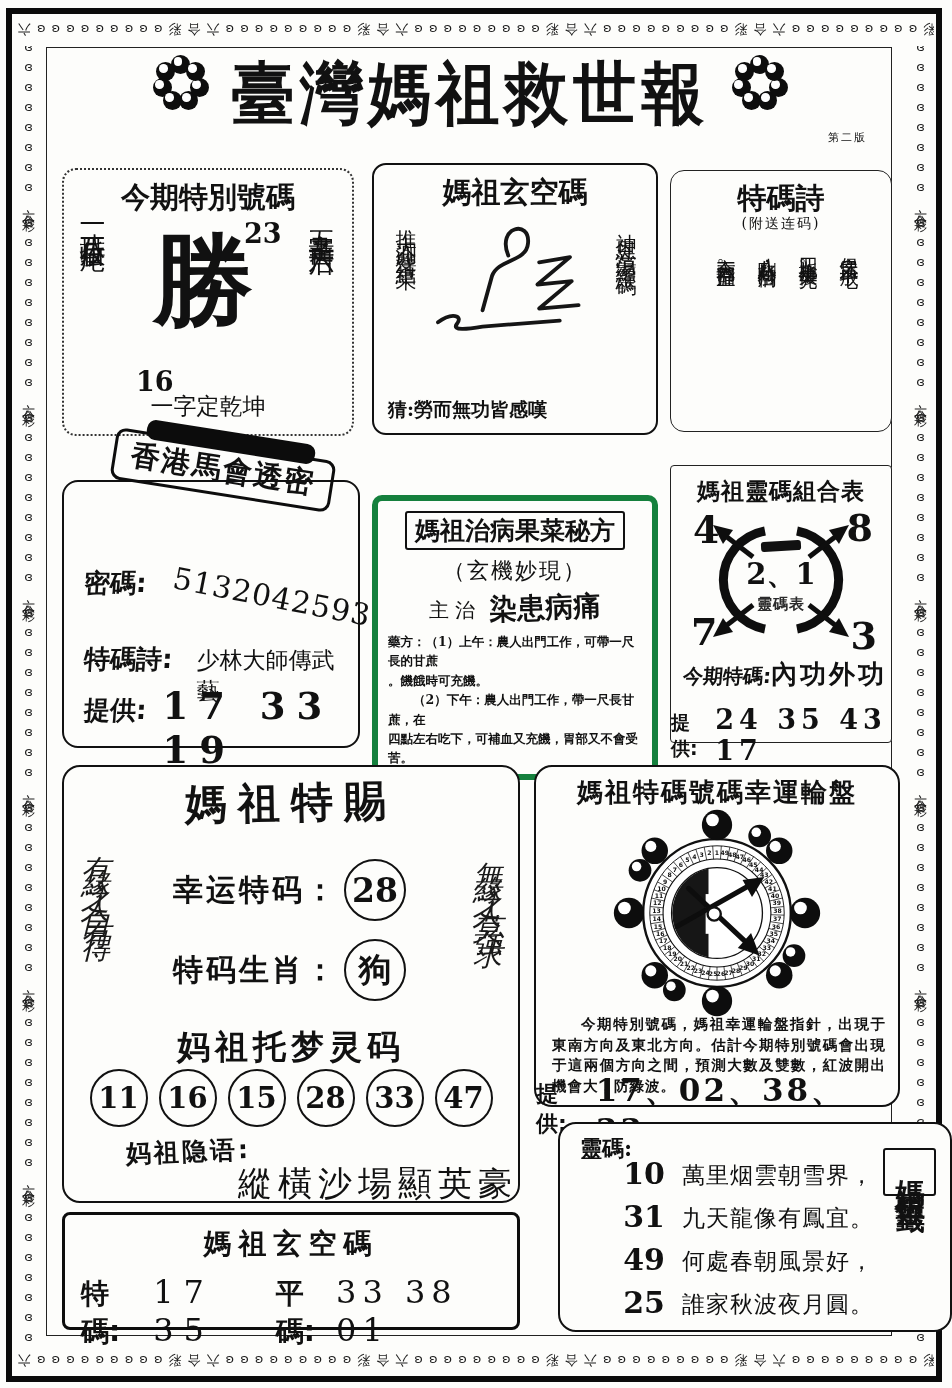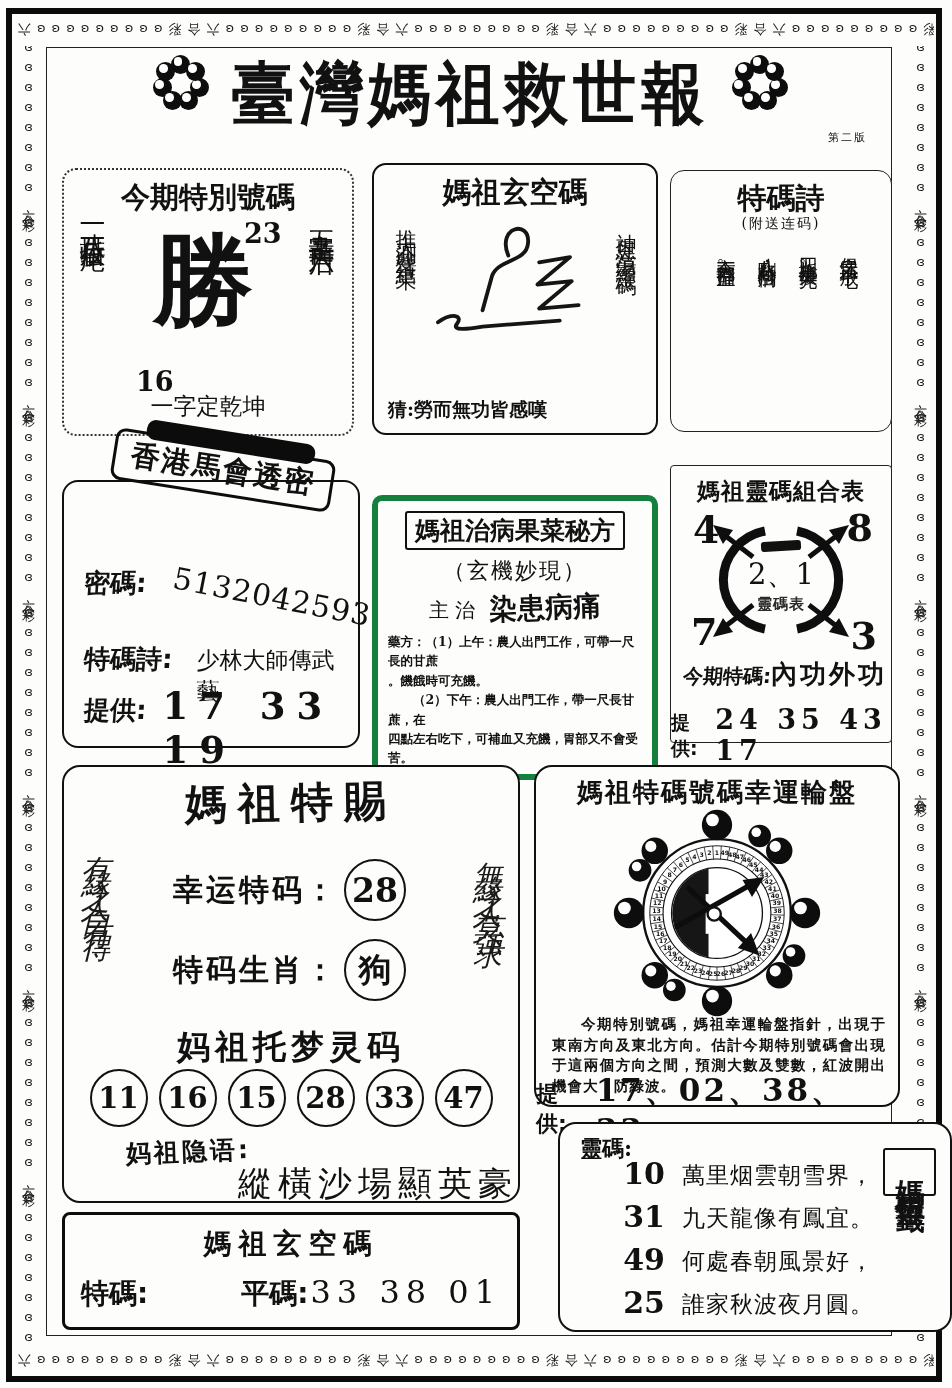--- a/index.html
+++ b/index.html
@@ -87,7 +87,7 @@
   .cb-tl{left:22px;top:2px;} .cb-tr{right:18px;top:0px;}
   .cb-bl{left:20px;bottom:0px;} .cb-br{right:14px;bottom:-4px;}
   .cb-svg{position:absolute;left:50%;top:6px;transform:translateX(-50%);}
-  .cb-center-main{position:absolute;left:50%;top:46px;transform:translateX(-50%);font-size:29px;font-weight:400;white-space:nowrap;}
+  .cb-center-main{position:absolute;left:50%;top:46px;transform:translateX(-50%);font-size:29px;font-weight:700;white-space:nowrap;}
   .cb-center-cap{position:absolute;left:50%;top:86px;transform:translateX(-50%);font-size:15px;font-weight:700;color:#2b2b2b;letter-spacing:1px;white-space:nowrap;}
   .cb-smudge{position:absolute;left:50%;top:32px;transform:translateX(-50%) rotate(-3deg);width:40px;height:10px;background:#111;border-radius:3px;}
   .cb-tema{margin-top:6px;padding-left:12px;display:flex;align-items:baseline;}

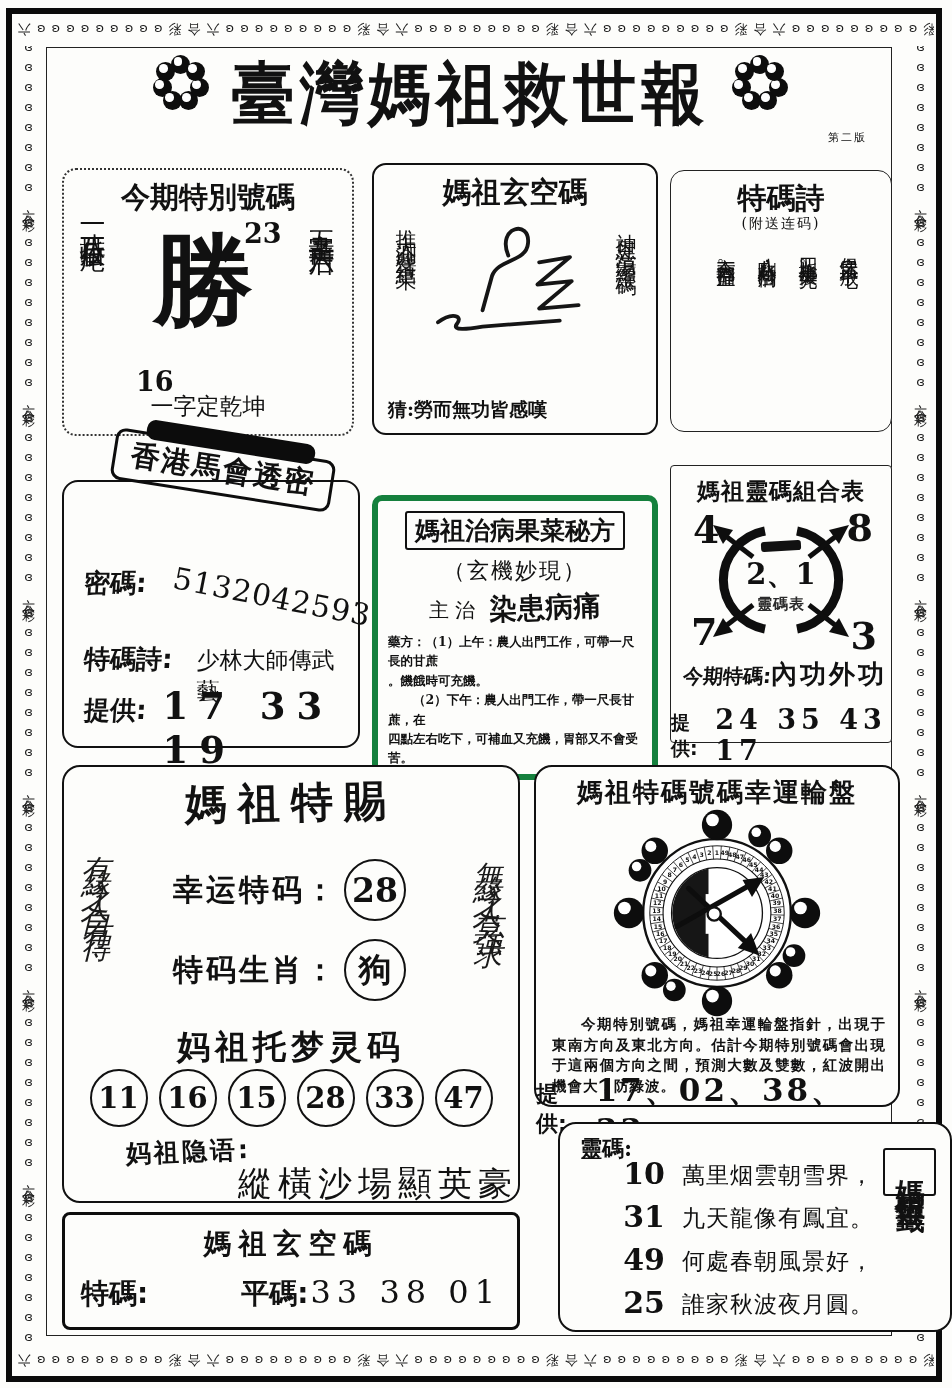--- a/index.html
+++ b/index.html
@@ -447,6 +447,7 @@
     <div class="pc-title">媽祖玄空碼</div>
     <div class="pc-line">
       <span class="pc-label">特碼:</span>
+      <span class="pc-nums serif">17 35</span>
       <span class="pc-gap"></span>
       <span class="pc-label">平碼:</span>
       <span class="pc-nums serif" style="letter-spacing:6px;margin-left:2px">33 38 01</span>

